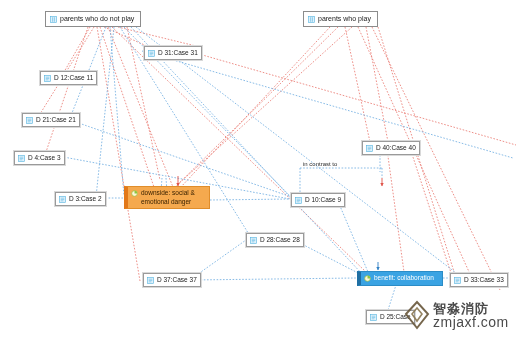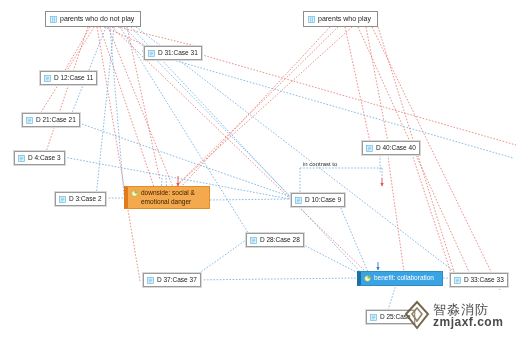--- a/index.html
+++ b/index.html
@@ -89,7 +89,7 @@
     line-height:1;
   }
   .wm-cn{
-    font-size:13px;font-weight:normal;color:#3b3b3b;
+    font-size:13px;font-weight:bold;color:#3b3b3b;
     letter-spacing:1px;
   }
   .wm-en{

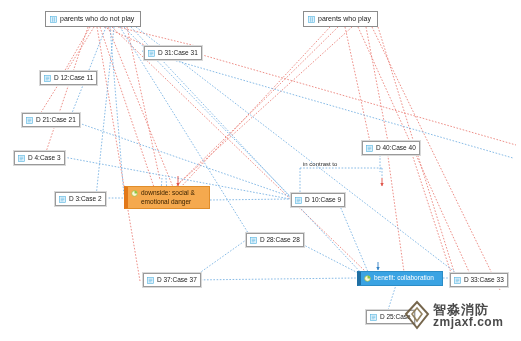--- a/index.html
+++ b/index.html
@@ -93,7 +93,7 @@
     letter-spacing:1px;
   }
   .wm-en{
-    font-size:12px;font-weight:bold;color:#3b3b3b;
+    font-size:14px;font-weight:normal;color:#3b3b3b;
     letter-spacing:.5px;
   }
 </style>

